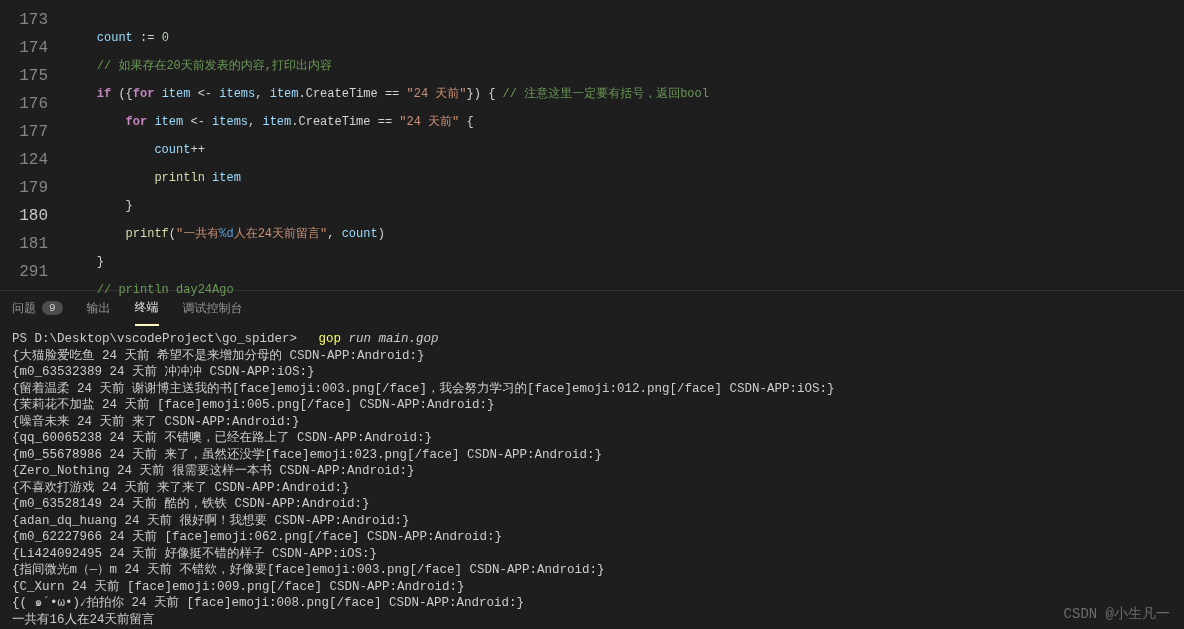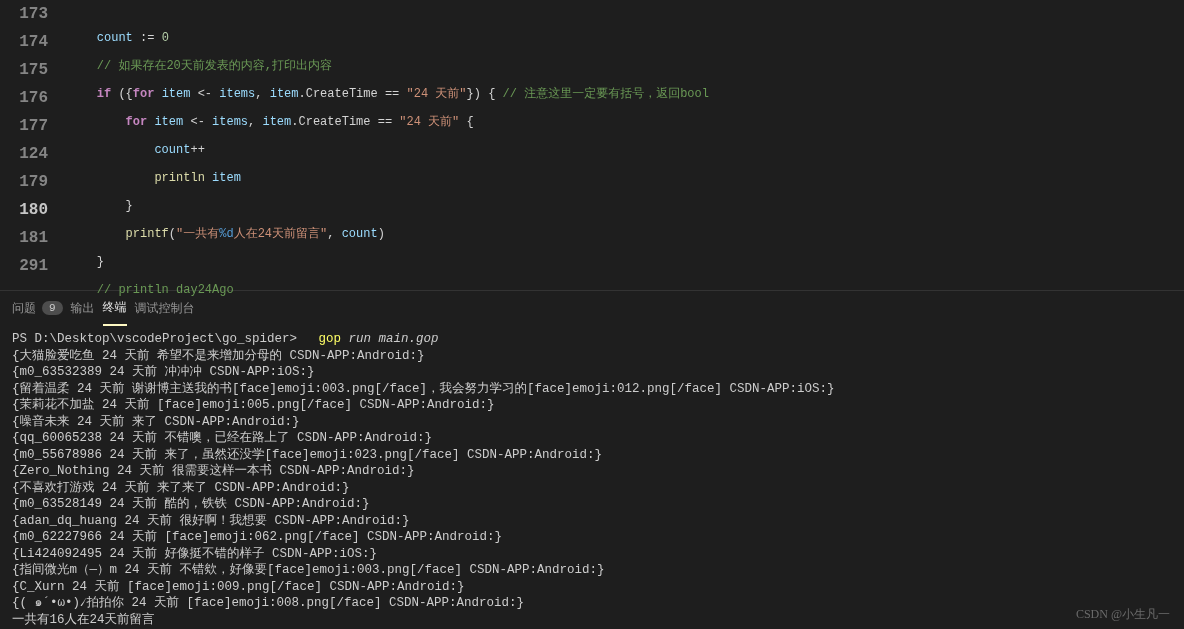--- a/index.html
+++ b/index.html
@@ -25,7 +25,7 @@
       user-select: none;
       font-size: 16px;
       line-height: 28px;
-      font-weight: bold;
+      padding-top: 6px;
     }
     .gutter .current { color: #c6c6c6; }
     .code {

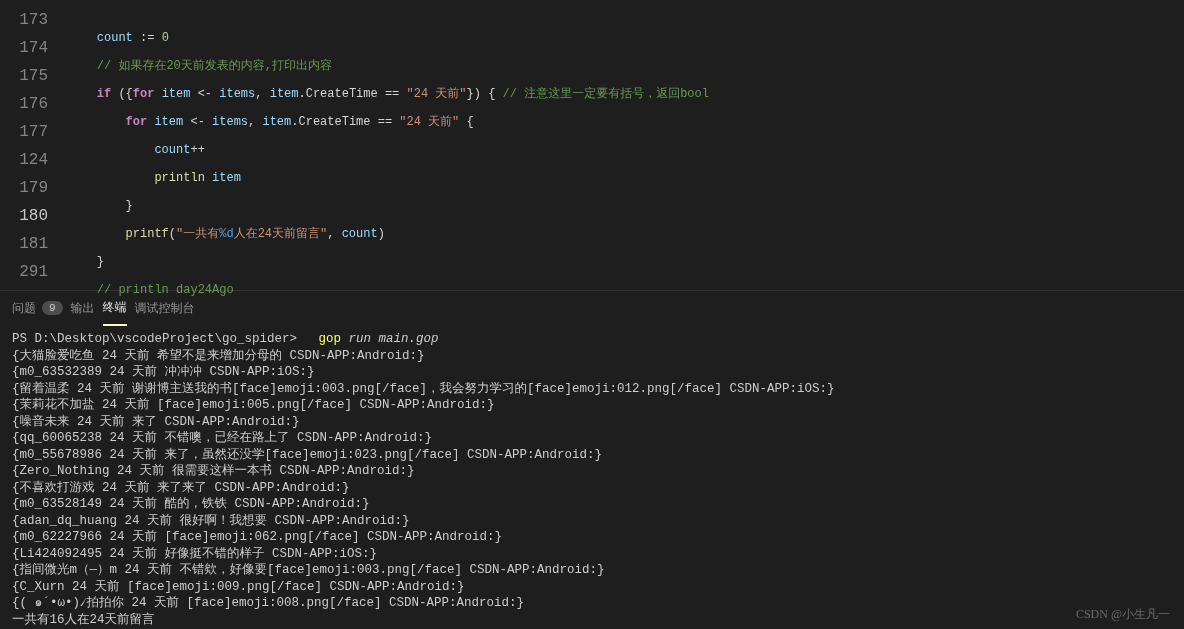--- a/index.html
+++ b/index.html
@@ -53,7 +53,7 @@
       padding: 0 12px;
       height: 35px;
       font-size: 12px;
-      gap: 8px;
+      gap: 24px;
     }
     .tab {
       color: #969696;

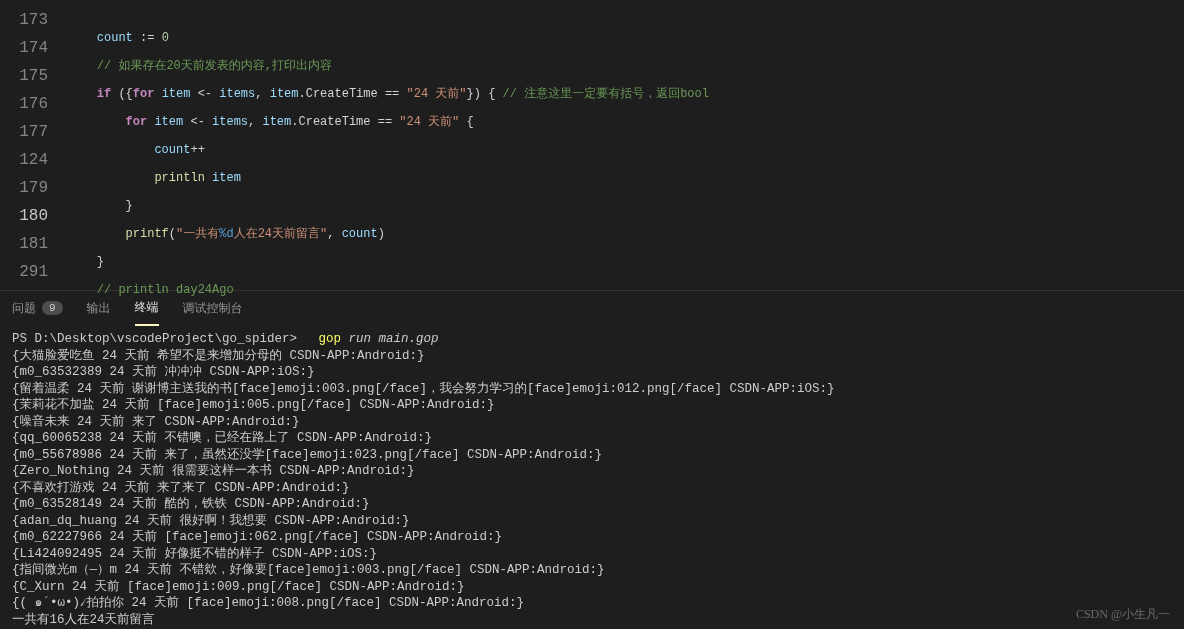--- a/index.html
+++ b/index.html
@@ -90,8 +90,8 @@
       right: 14px;
       bottom: 6px;
       color: #6b6b6b;
-      font-size: 12px;
-      font-family: Liberation Serif, serif;
+      font-size: 14px;
+      font-family: Liberation Mono, monospace;
     }
   </style>
 </head>

